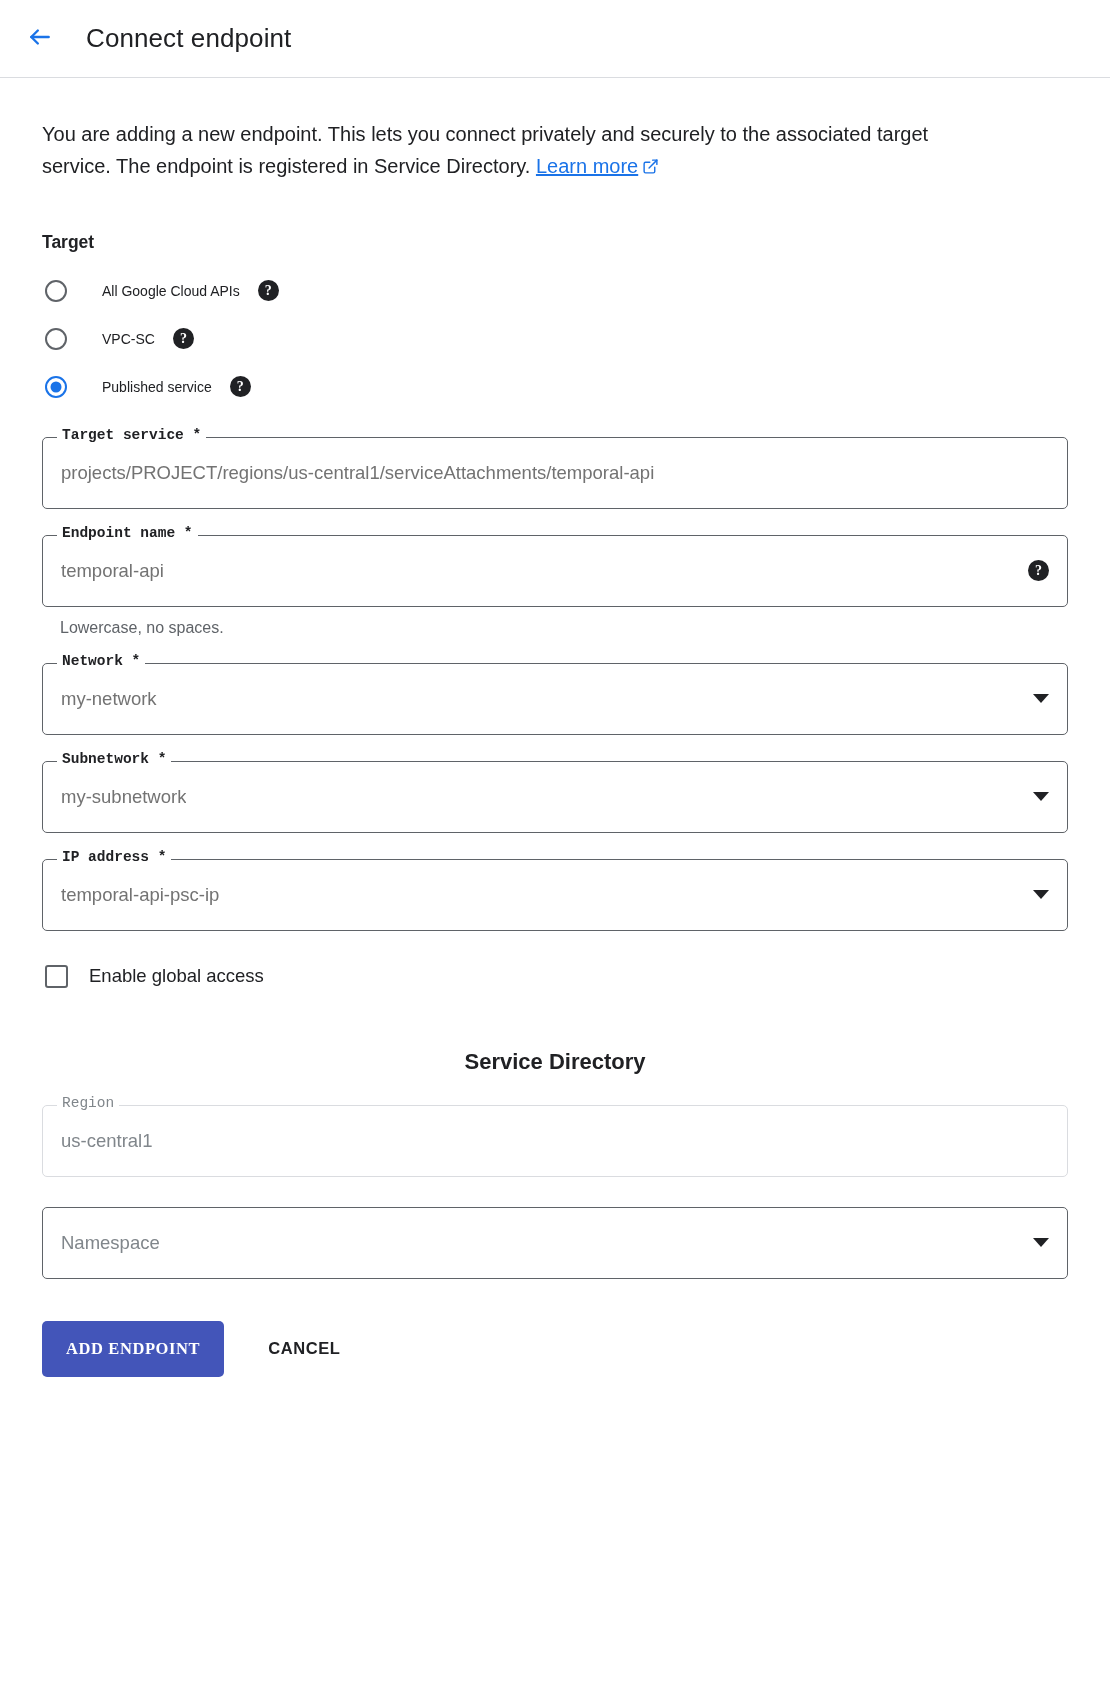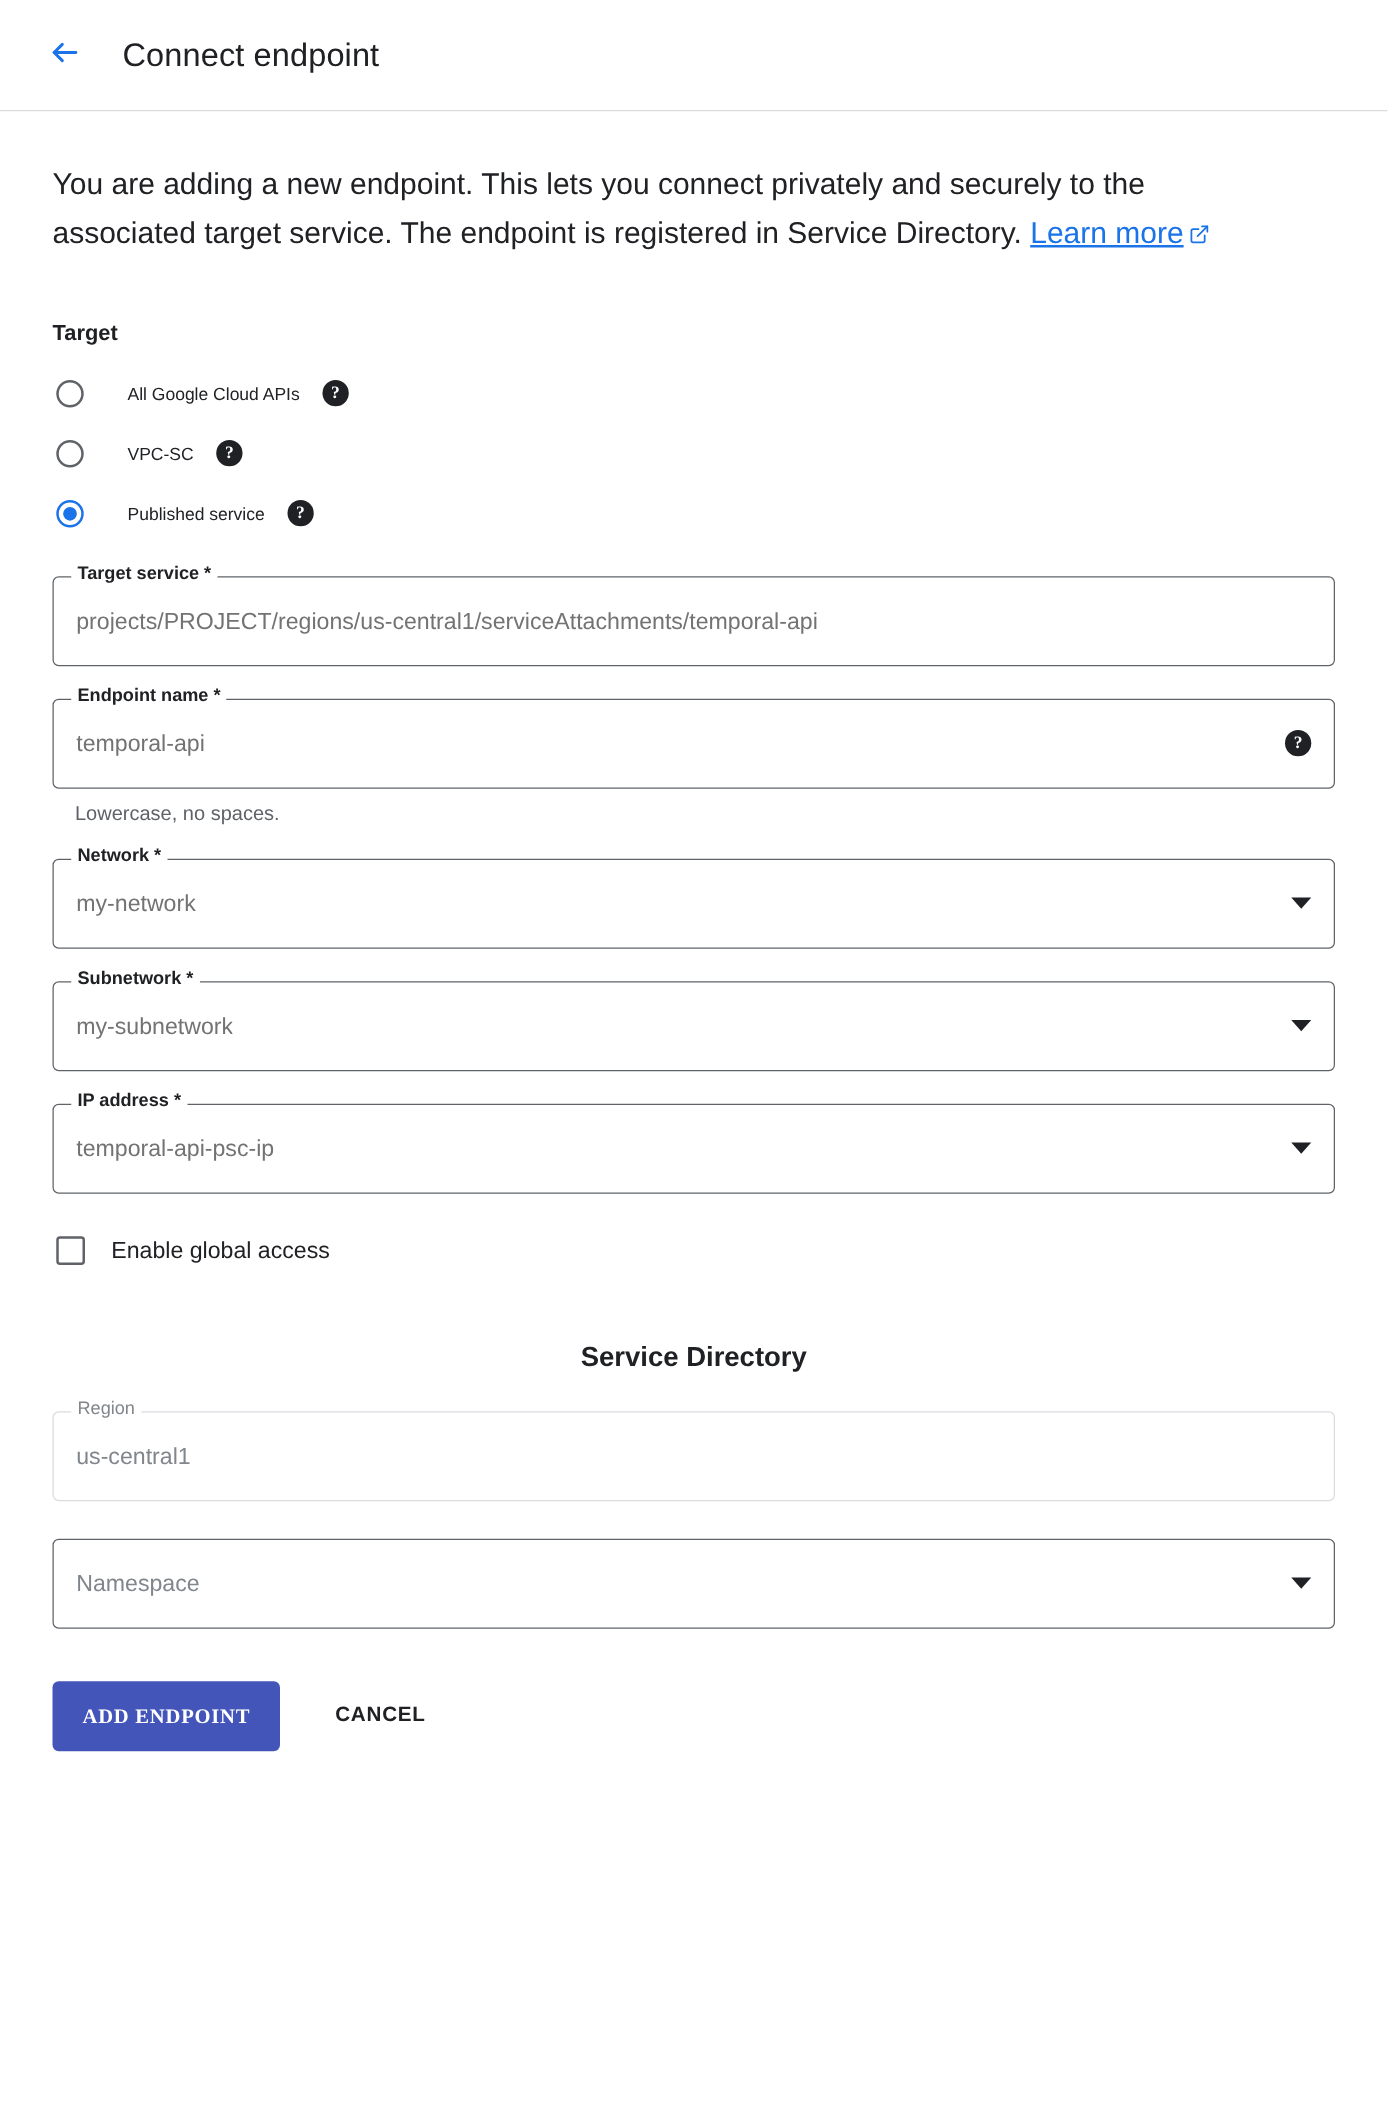--- a/index.html
+++ b/index.html
@@ -17,11 +17,11 @@
 
   
   .header {
-    height: 89px;
+    height: 78px;
     display: flex;
     align-items: center;
     border-bottom: 1px solid #dadce0;
-    padding-left: 28px;
+    padding-left: 16px;
     box-sizing: border-box;
   }
   .back-btn {

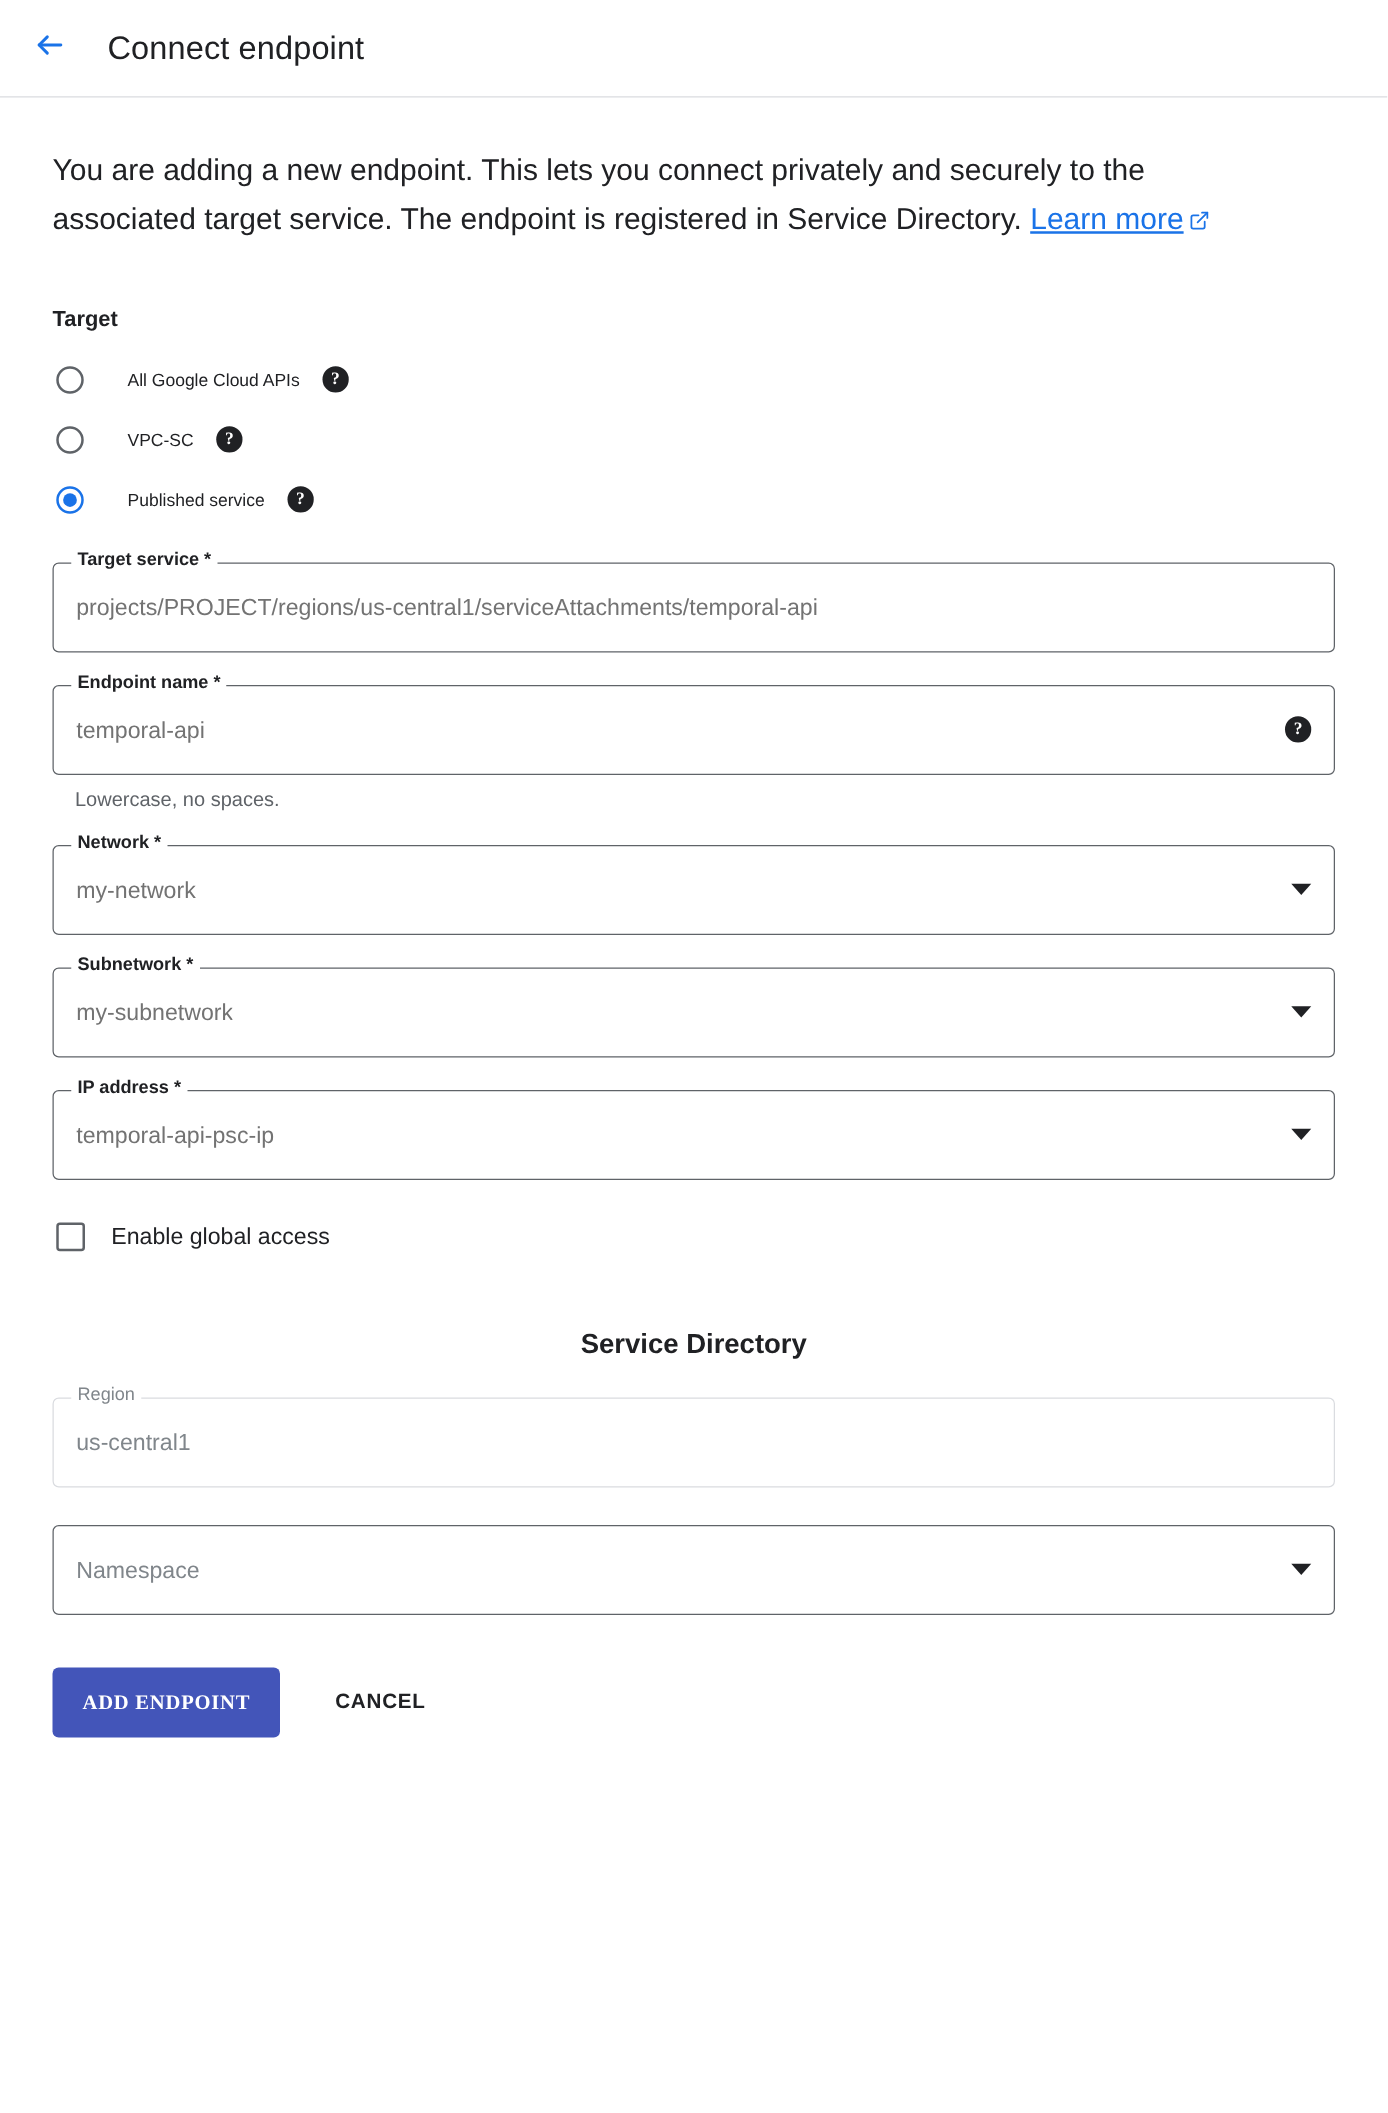--- a/index.html
+++ b/index.html
@@ -48,7 +48,7 @@
     box-sizing: border-box;
   }
   .intro {
-    font-size: 24px;
+    font-size: 20px;
     line-height: 1.62;
     color: #202124;
     max-width: 940px;

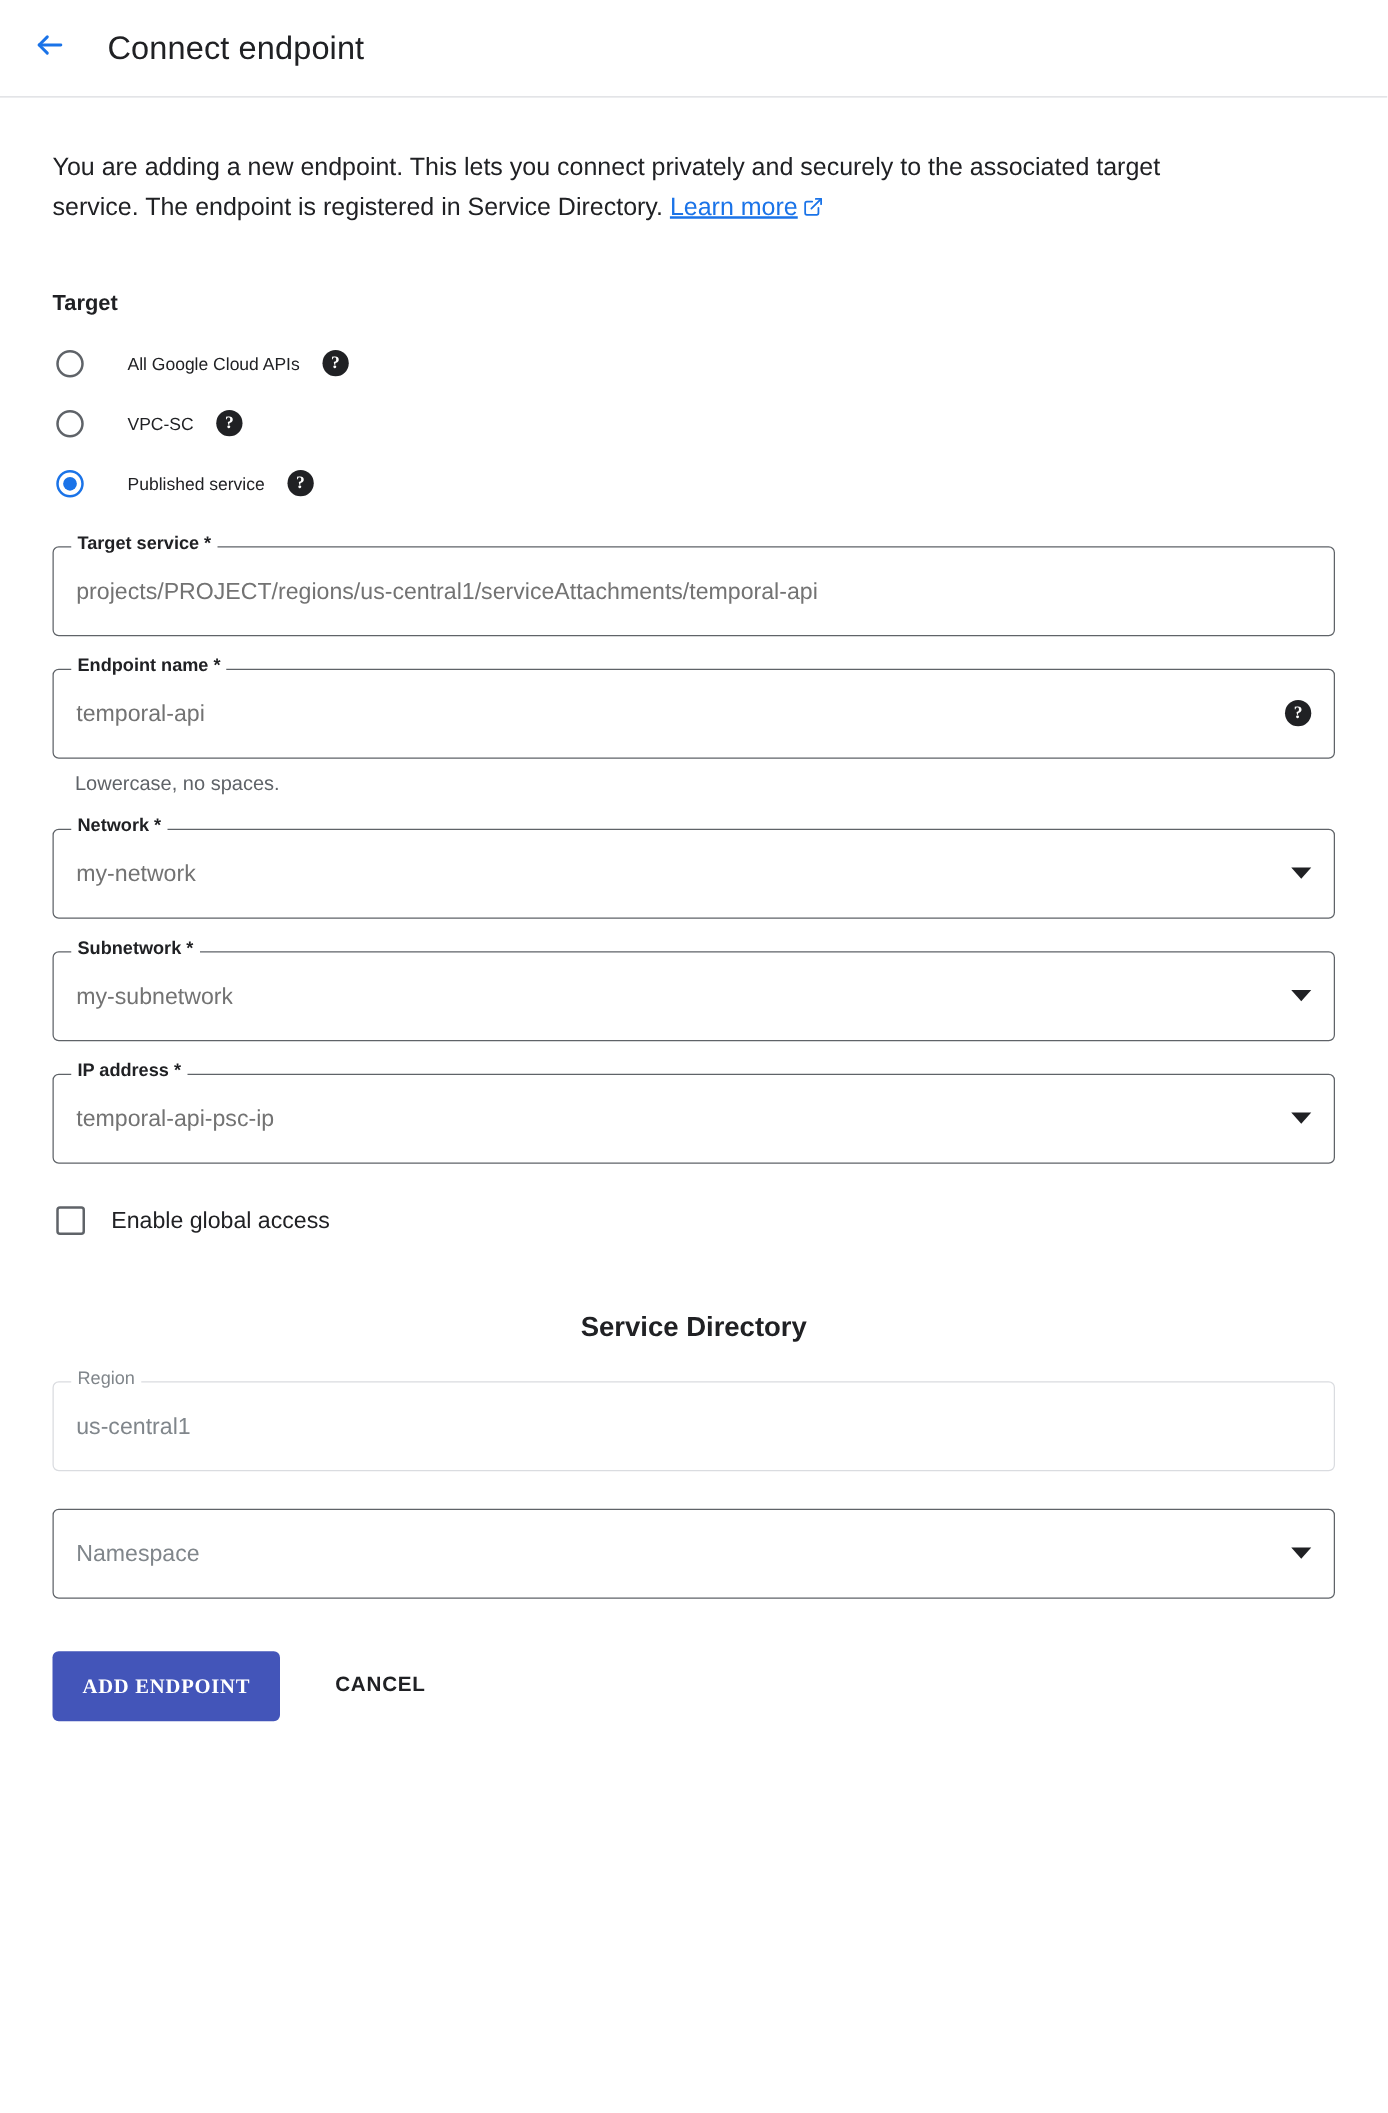--- a/index.html
+++ b/index.html
@@ -151,6 +151,7 @@
     font-weight: 700;
     color: #202124;
     line-height: 1;
+    font-family: Liberation Mono, monospace;
   }
   .field.disabled .field-legend {
     font-weight: 400;

